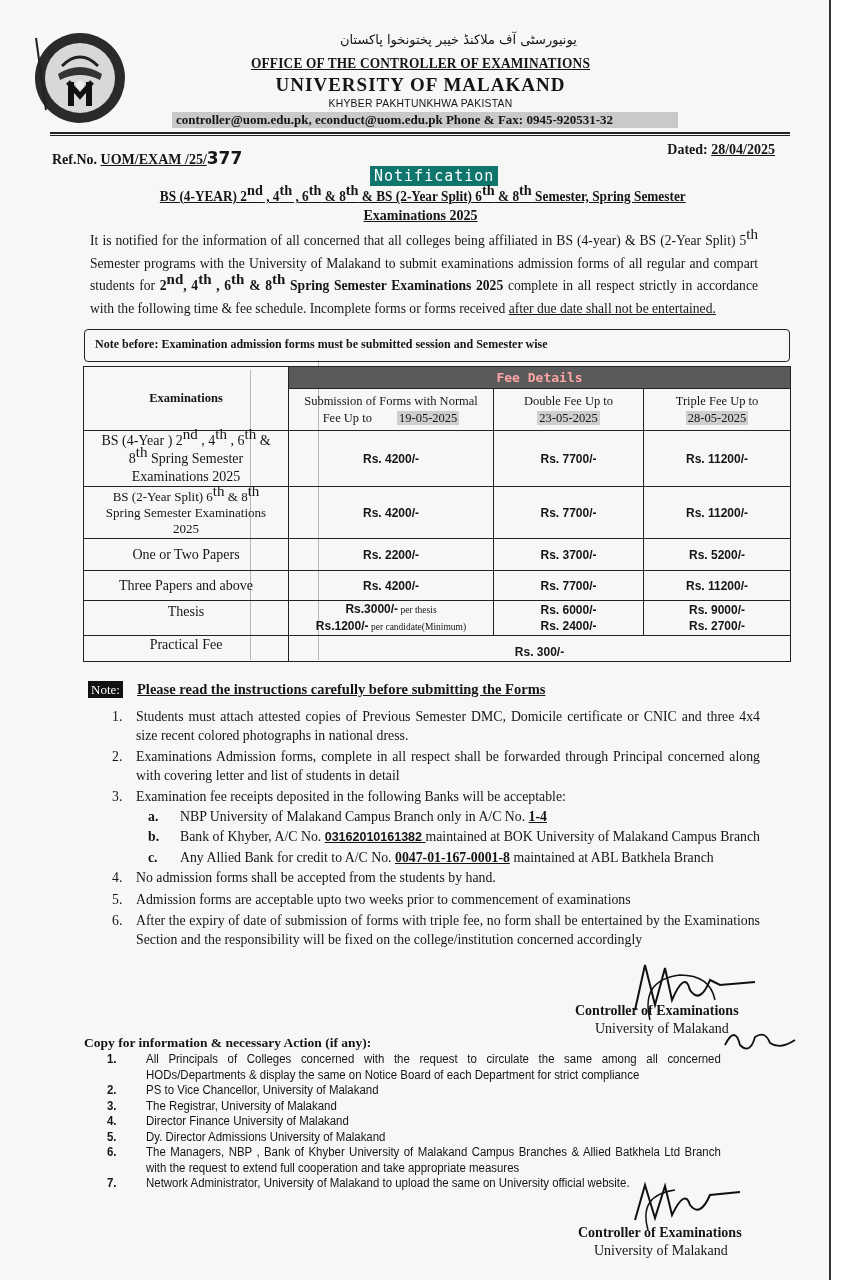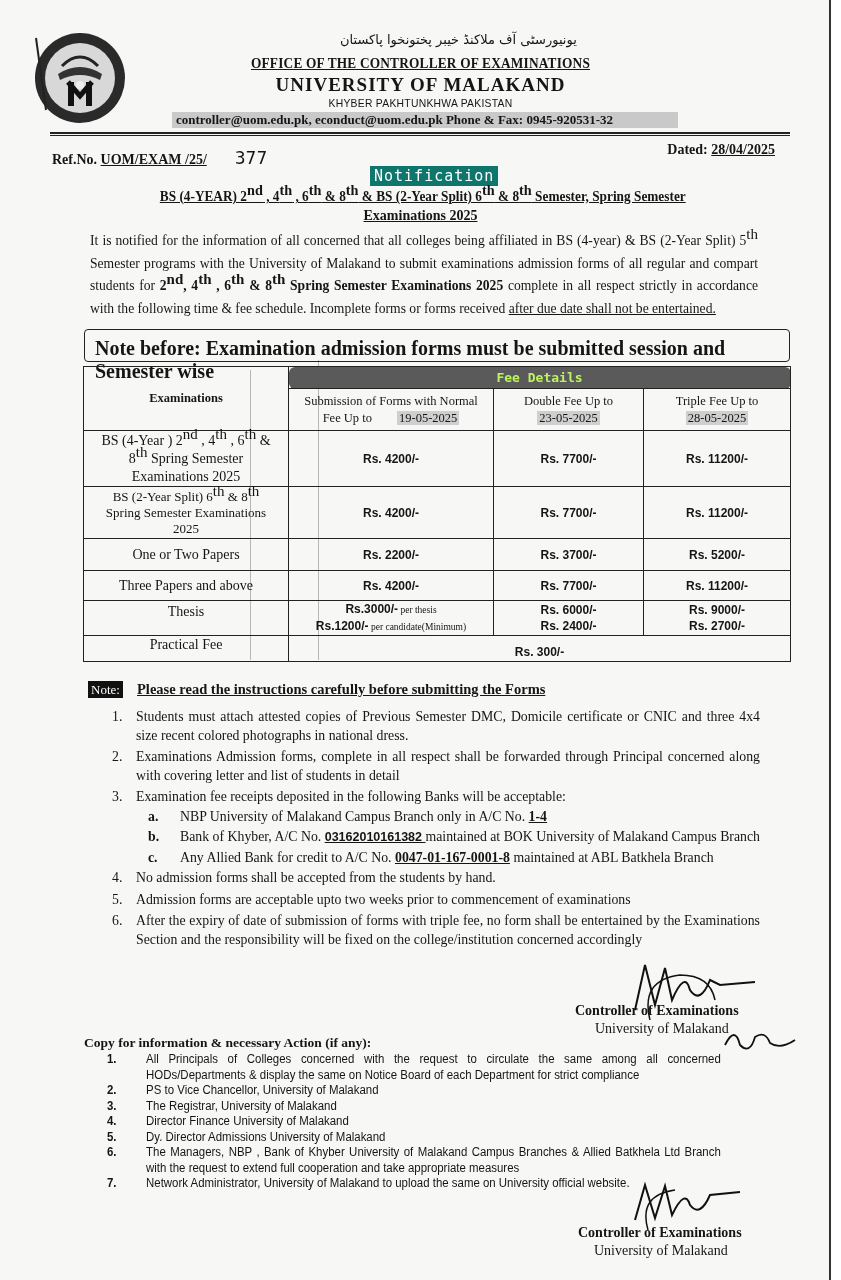--- a/index.html
+++ b/index.html
@@ -19,7 +19,7 @@
 
   .ref { position: absolute; left: 52px; top: 148px; font-size: 14px; font-weight: bold; }
   .ref .num { text-decoration: underline; }
-  .ref .hand { font-family: "DejaVu Sans", sans-serif; font-size: 17px; font-weight: normal; margin-left: 28px; }
+  .ref .hand { font-family: "DejaVu Sans", sans-serif; font-size: 17px; font-weight: bold; }
   .dated { position: absolute; right: 66px; top: 142px; font-size: 14px; font-weight: bold; }
   .dated span.v { text-decoration: underline; }
   .notif { position: absolute; left: 370px; top: 166px; background: #0f766e; color: #fff; font-family: "DejaVu Sans Mono", monospace; font-size: 15px; padding: 0 4px; letter-spacing: 1px; line-height: 20px; }

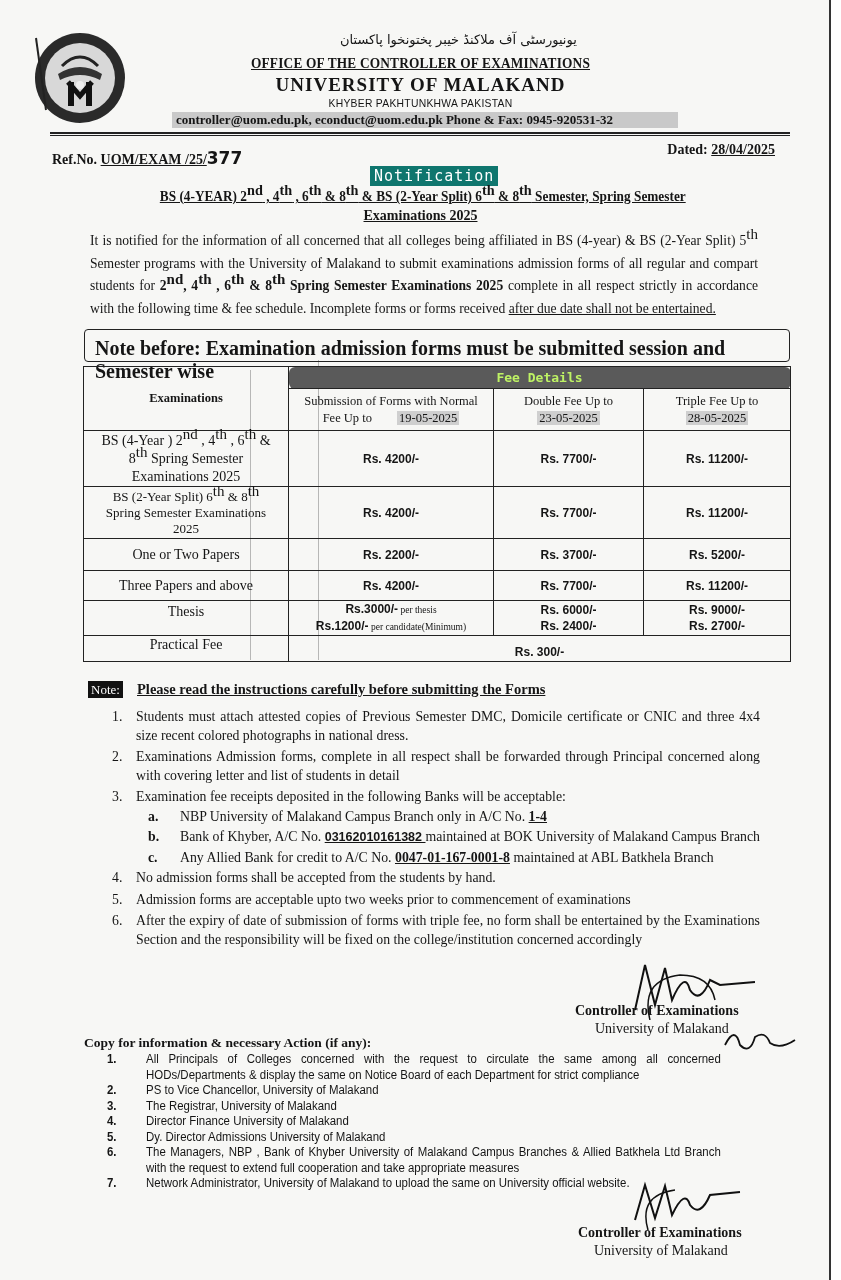--- a/index.html
+++ b/index.html
@@ -29,7 +29,7 @@
 
   .intro { position: absolute; left: 90px; top: 230px; width: 668px; font-size: 13.6px; line-height: 22.5px; text-align: justify; }
   .intro .last { text-decoration: underline; }
-  .notebox { position: absolute; left: 84px; top: 329px; width: 706px; height: 33px; border: 1.5px solid #222; border-radius: 4px; font-size: 20px; font-weight: bold; padding: 7px 10px; }
+  .notebox { position: absolute; left: 84px; top: 329px; width: 706px; height: 33px; border: 1.5px solid #222; border-radius: 4px; font-size: 12px; font-weight: bold; padding: 7px 10px; }
 
   
   table.fee { position: absolute; left: 83px; top: 366px; width: 708px; border-collapse: collapse; font-size: 13px; }

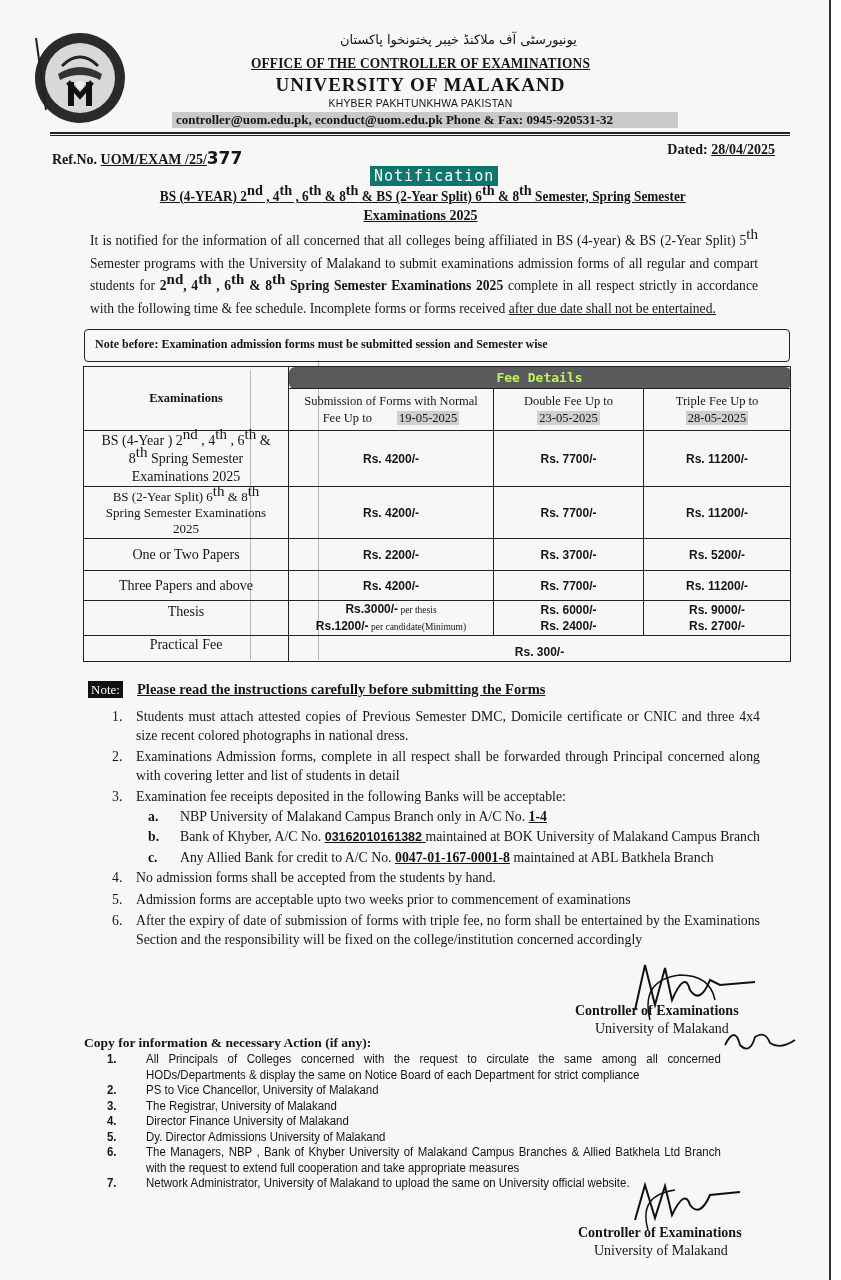--- a/index.html
+++ b/index.html
@@ -35,7 +35,7 @@
   table.fee { position: absolute; left: 83px; top: 366px; width: 708px; border-collapse: collapse; font-size: 13px; }
   table.fee td, table.fee th { border: 1.3px solid #222; text-align: center; vertical-align: middle; }
   .th-exam { width: 205px; font-weight: bold; font-size: 12.5px; }
-  .th-fee { background: #5a5a5a; color: #bef264; font-family: "DejaVu Sans Mono", monospace; font-weight: bold; height: 22px; font-size: 13px; border-radius: 6px; }
+  .th-fee { background: #5a5a5a; color: #fca5a5; font-family: "DejaVu Sans Mono", monospace; font-weight: bold; height: 22px; font-size: 13px; }
   .th-col { font-weight: normal; font-size: 12.5px; height: 42px; line-height: 17px; }
   .date { background: #cfcfcf; padding: 0 2px; font-weight: normal; }
   td.amt { font-family: "Liberation Sans", sans-serif; font-weight: bold; font-size: 12px; }

